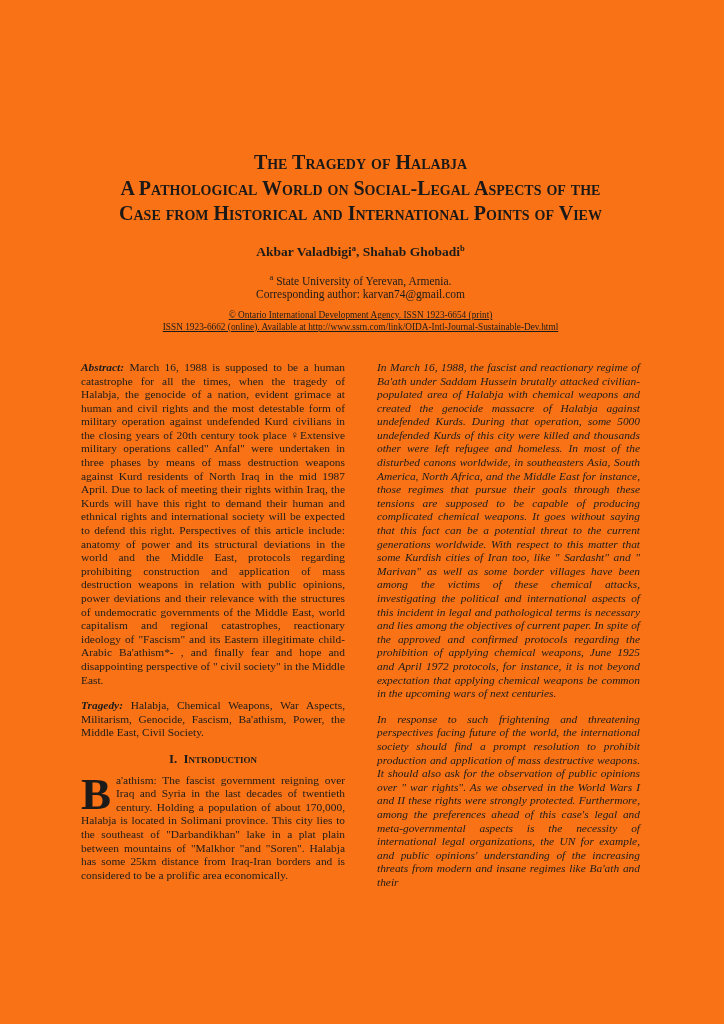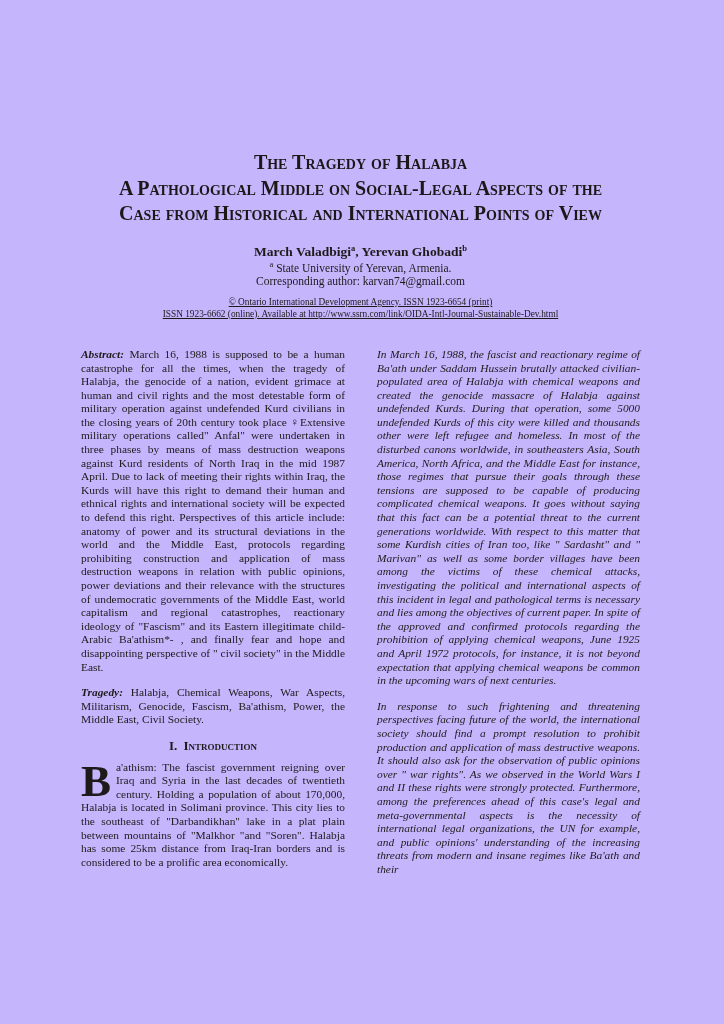--- a/index.html
+++ b/index.html
@@ -11,7 +11,7 @@
     position: relative;
     width: 724px;
     height: 1024px;
-    background: #c4b5fd;
+    background: #f97316;
     overflow: hidden;
     font-family: "Liberation Serif", "DejaVu Serif", serif;
     color: #1d1b1a;

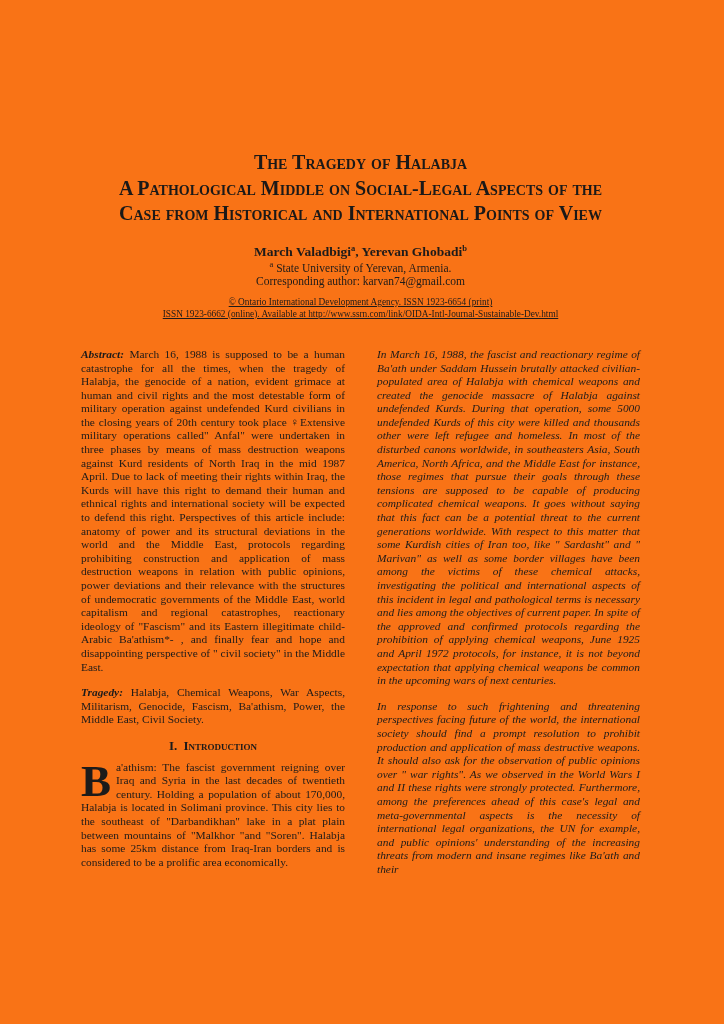--- a/index.html
+++ b/index.html
@@ -96,7 +96,7 @@
 
     <div class="title-block">
       <div>The Tragedy of Halabja</div>
-      <div>A Pathological Middle on Social-Legal Aspects of the</div>
+      <div>A Pathological World on Social-Legal Aspects of the</div>
       <div>Case from Historical and International Points of View</div>
     </div>
 

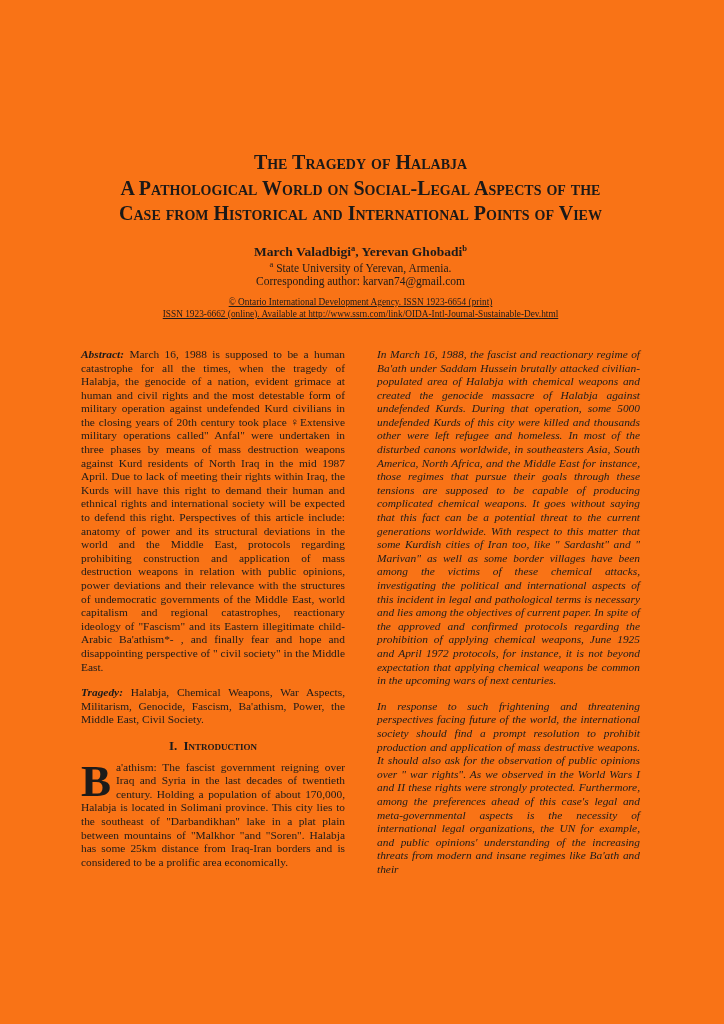--- a/index.html
+++ b/index.html
@@ -100,7 +100,7 @@
       <div>Case from Historical and International Points of View</div>
     </div>
 
-    <div class="authors-line"><span>March Valadbigi</span><sup>a</sup><span>, </span><span>Yerevan Ghobadi</span><sup>b</sup></div>
+    <div class="authors-line"><span>Akbar Valadbigi</span><sup>a</sup><span>, </span><span>Yerevan Ghobadi</span><sup>b</sup></div>
 
     <div class="affiliations">
       <div class="affiliation-line"><sup>a</sup><span> State University of Yerevan, Armenia.</span></div>

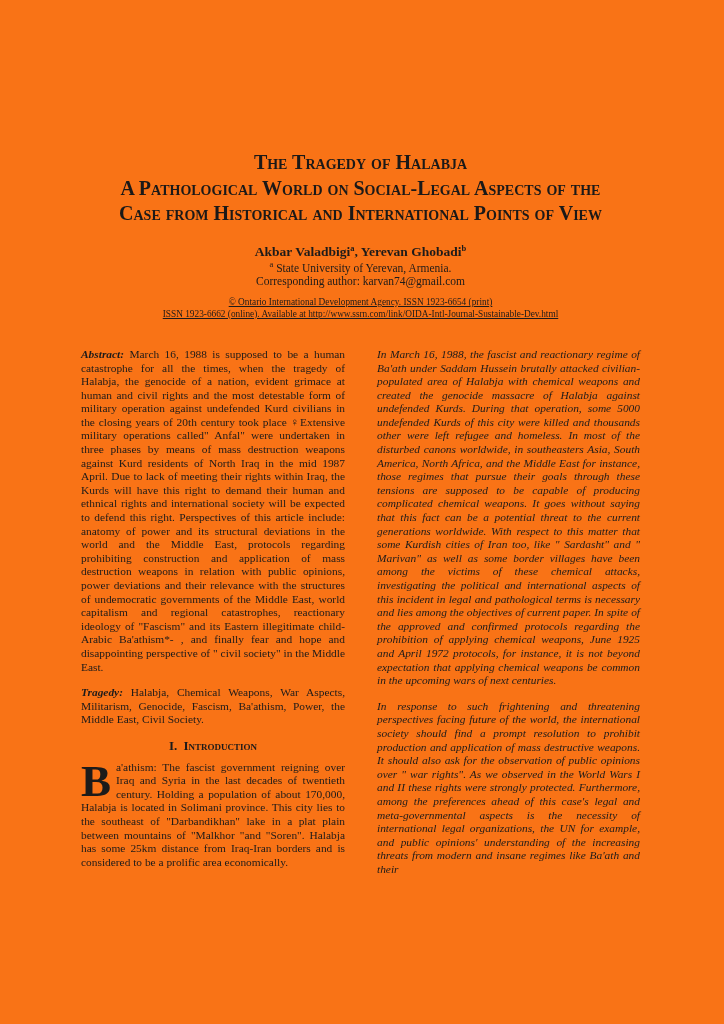--- a/index.html
+++ b/index.html
@@ -100,7 +100,7 @@
       <div>Case from Historical and International Points of View</div>
     </div>
 
-    <div class="authors-line"><span>Akbar Valadbigi</span><sup>a</sup><span>, </span><span>Yerevan Ghobadi</span><sup>b</sup></div>
+    <div class="authors-line"><span>Akbar Valadbigi</span><sup>a</sup><span>, </span><span>Shahab Ghobadi</span><sup>b</sup></div>
 
     <div class="affiliations">
       <div class="affiliation-line"><sup>a</sup><span> State University of Yerevan, Armenia.</span></div>

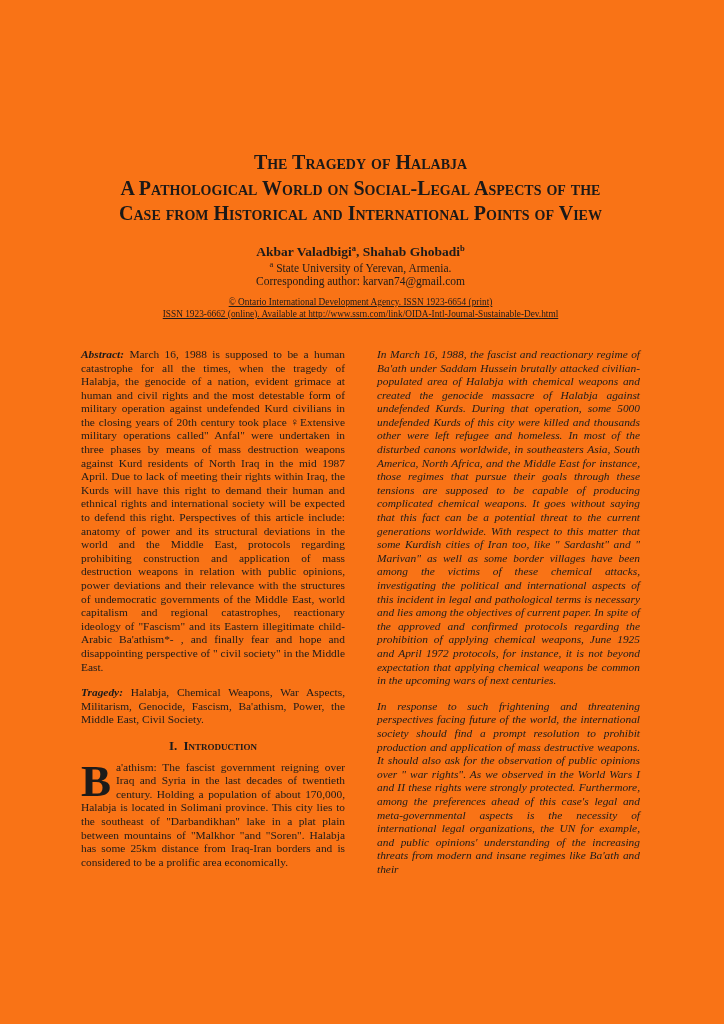--- a/index.html
+++ b/index.html
@@ -43,7 +43,7 @@
     line-height: 0;
   }
   .affiliations {
-    margin-top: 2px;
+    margin-top: 15px;
     text-align: center;
     font-size: 11.5px;
     line-height: 13.8px;

